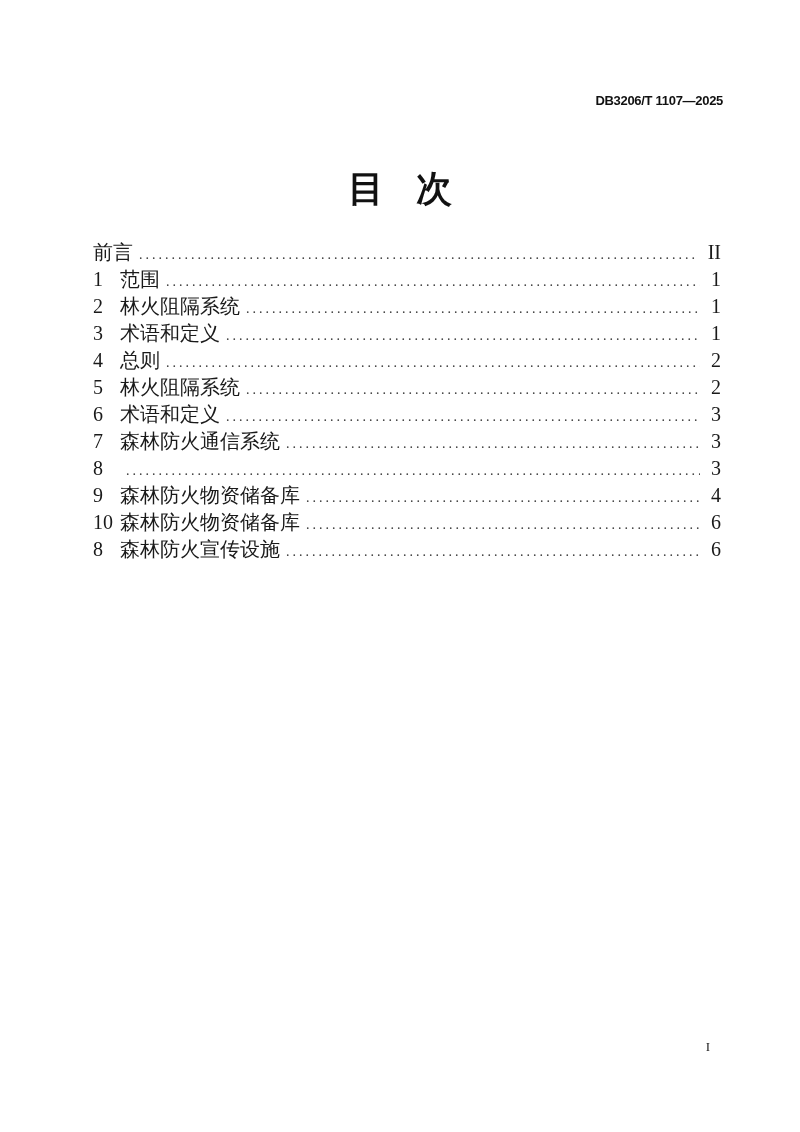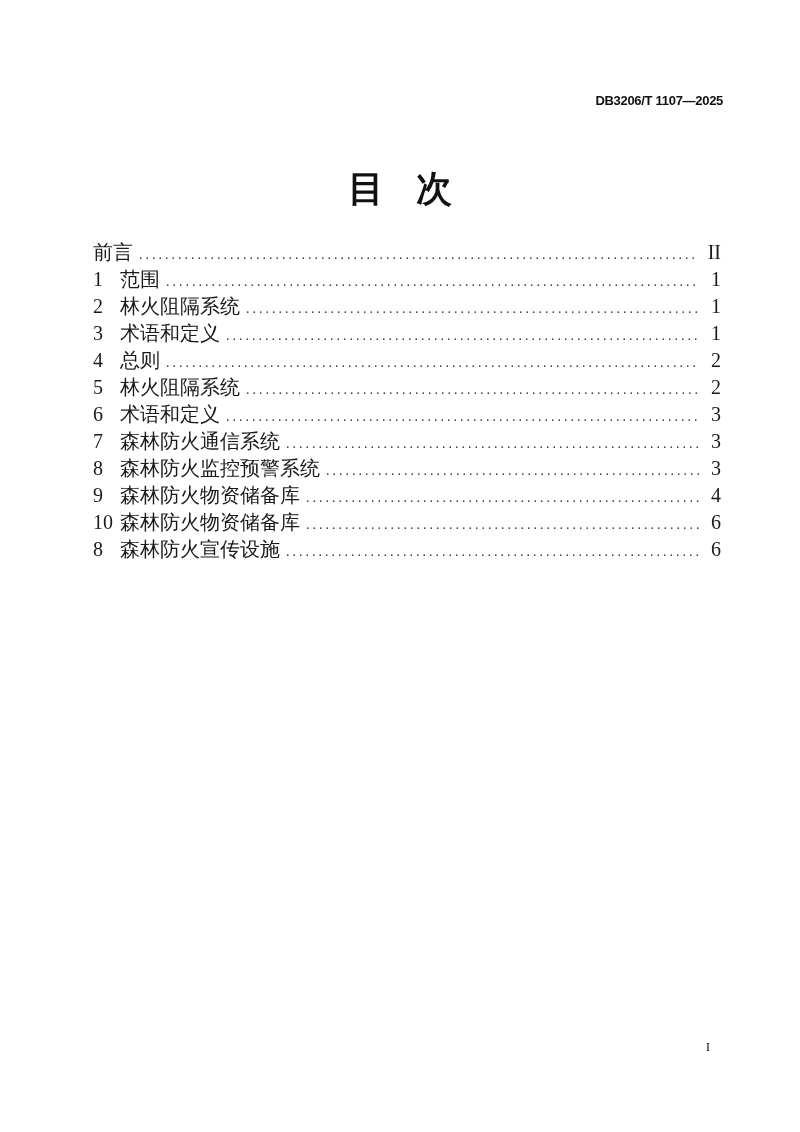--- a/index.html
+++ b/index.html
@@ -144,7 +144,6 @@
       </div>
       <div class="toc-row">
         <span class="toc-num">8</span>
-        <span class="toc-label">森林防火监控预警系统</span>
         <span class="toc-leader"></span>
         <span class="toc-page">3</span>
       </div>

